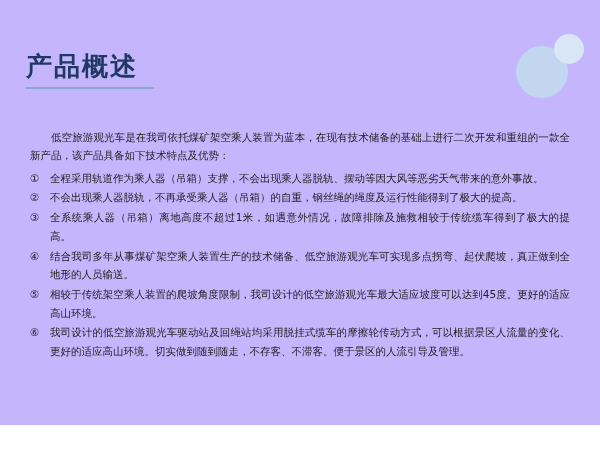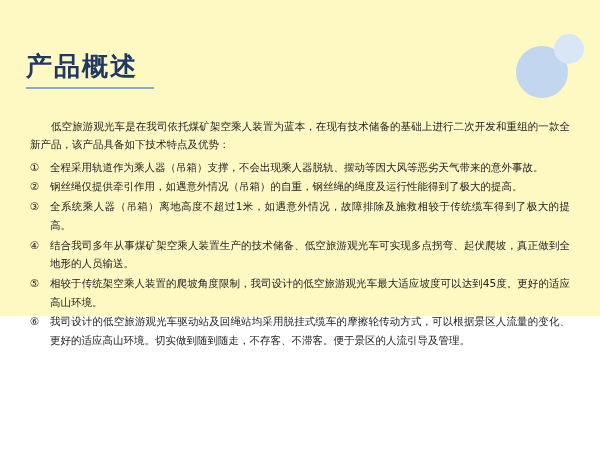--- a/index.html
+++ b/index.html
@@ -17,8 +17,8 @@
   .slide {
     position: relative;
     width: 600px;
-    height: 316px;
-    background: #fef9c3;
+    height: 425px;
+    background: #c4b5fd;
     box-sizing: border-box;
   }
   

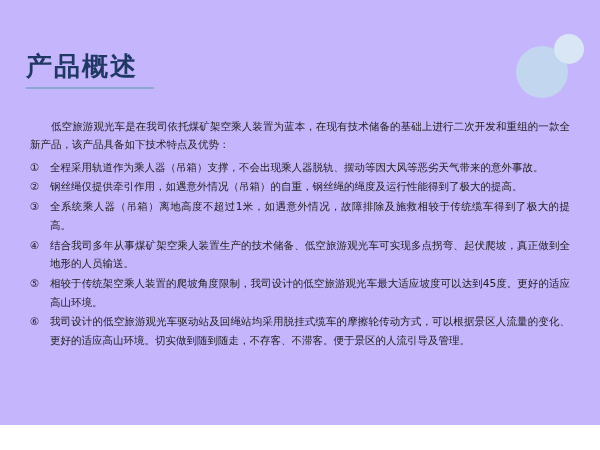--- a/index.html
+++ b/index.html
@@ -80,7 +80,7 @@
     line-height: 1.75;
     text-indent: 2em;
     text-align: justify;
-    margin: 1px 0 4px 0;
+    margin: 12px 0 4px 0;
   }
   ol.points {
     list-style: none;

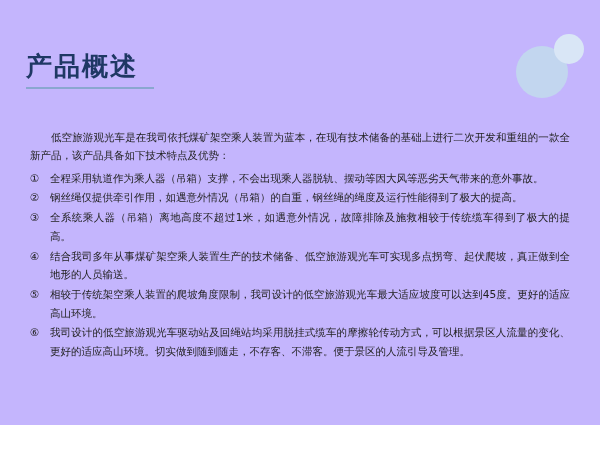--- a/index.html
+++ b/index.html
@@ -132,7 +132,7 @@
       </li>
       <li>
         <span class="marker">②</span>
-        <span>钢丝绳仅提供牵引作用，如遇意外情况（吊箱）的自重，钢丝绳的绳度及运行性能得到了极大的提高。</span>
+        <span>不会出现乘人器脱轨，不再承受乘人器（吊箱）的自重，钢丝绳的绳度及运行性能得到了极大的提高。</span>
       </li>
       <li>
         <span class="marker">③</span>

